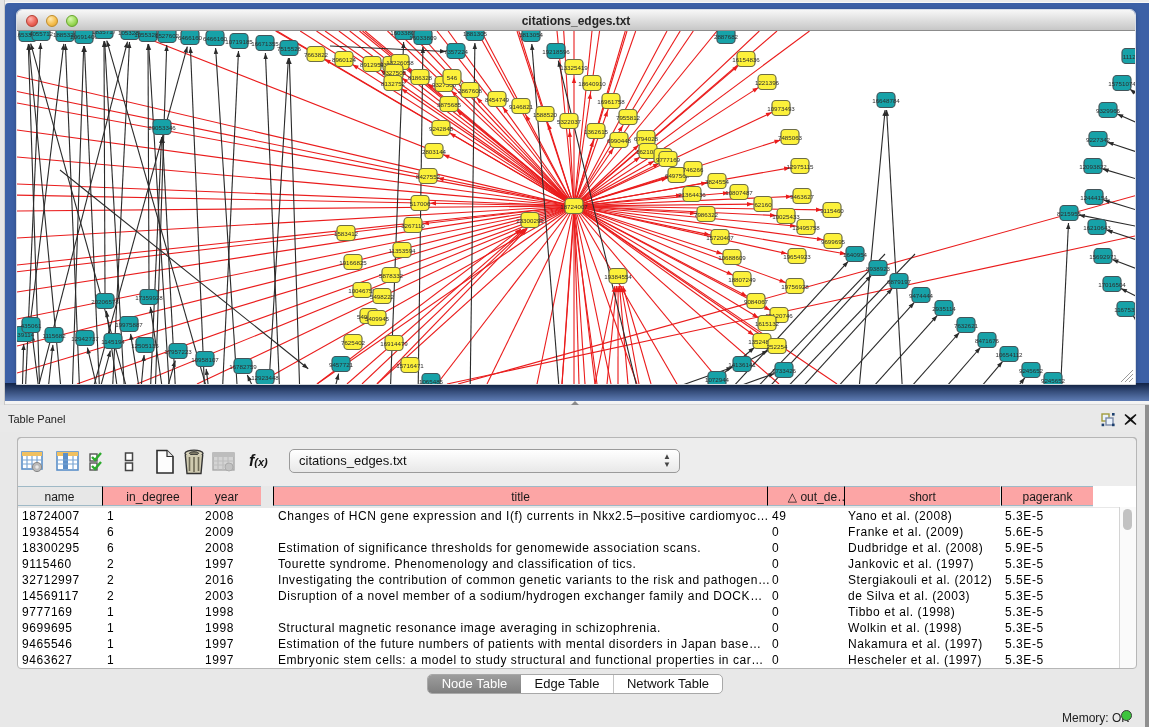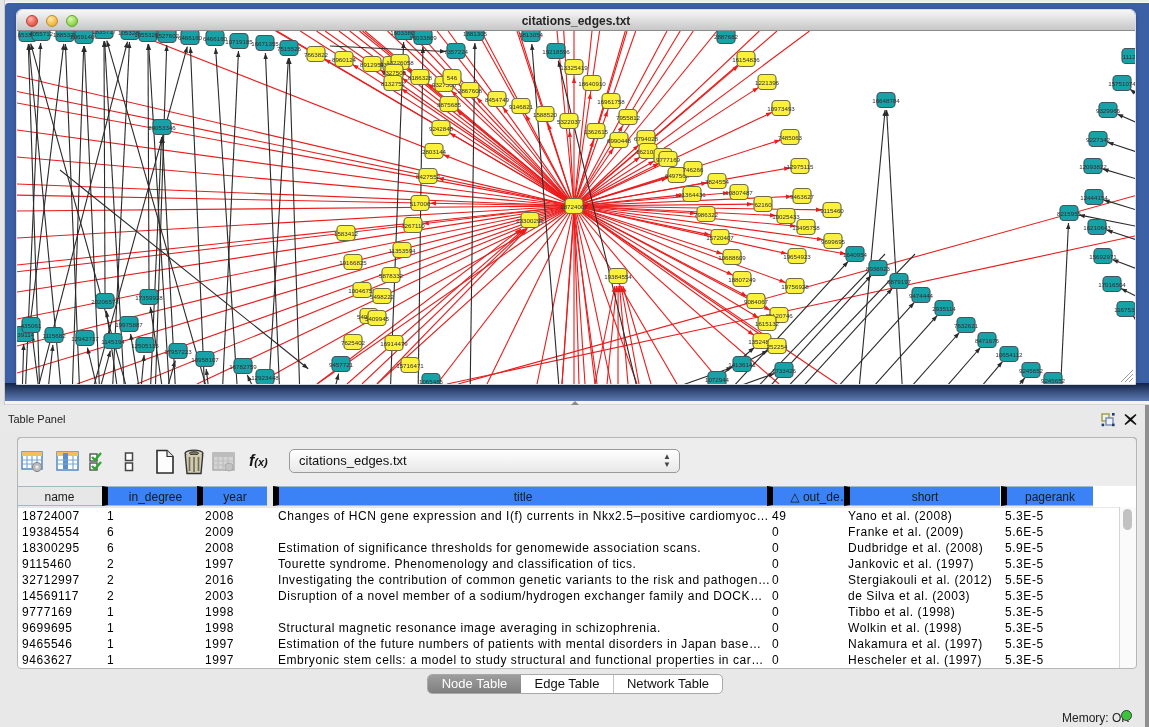--- a/index.html
+++ b/index.html
@@ -17,7 +17,7 @@
 #toolbar{position:absolute;left:17px;top:437px;width:1120px;height:49px;background:#ededed;border:1px solid #b6b6b6;border-bottom:none;border-radius:4px 4px 0 0}
 #dd{position:absolute;left:289px;top:449px;width:391px;height:24px;background:linear-gradient(#fff,#e8e8e8);border:1px solid #9a9a9a;border-radius:5px;font-size:13px;color:#111;line-height:22px;padding-left:9px}
 #dd .arr{position:absolute;right:8px;top:3px;font-size:8px;color:#444;line-height:8px}
-.hcell{position:absolute;top:486px;height:20px;background:#3b82f6;border-left:6px solid #000000;font-size:12px;color:#1a1a1a;text-align:center;line-height:20px;border-top:1px solid #9fb9c6;border-bottom:1px solid #9fb9c6}
+.hcell{position:absolute;top:486px;height:20px;background:#fca5a5;border-left:1px solid #000000;font-size:12px;color:#1a1a1a;text-align:center;line-height:20px;border-top:1px solid #9fb9c6;border-bottom:1px solid #9fb9c6}
 .trow{position:absolute;left:18px;width:1101px;height:16px;font-size:12px;color:#000;background:#fff}
 .trow span{position:absolute;top:1px;white-space:nowrap;letter-spacing:.55px}
 #tabs{position:absolute;left:427px;top:674px;width:296px;height:20px;border:1px solid #a8a8a8;border-radius:5px;background:#fff;font-size:13px}

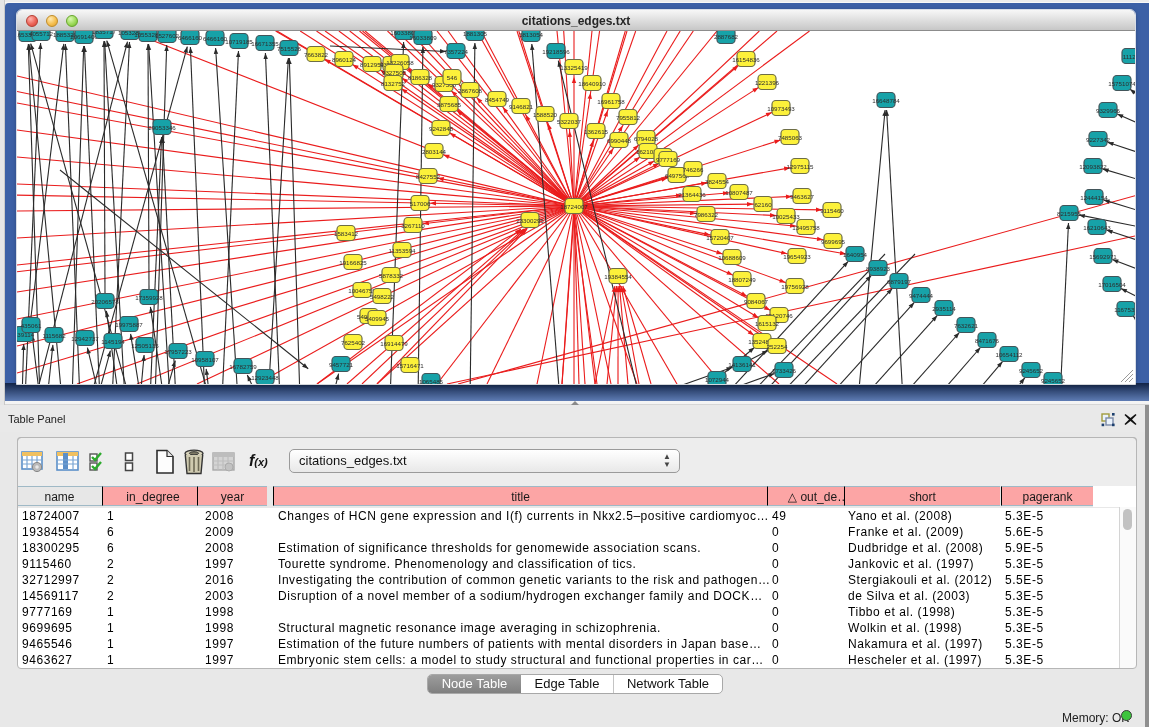--- a/index.html
+++ b/index.html
@@ -721,7 +721,7 @@
 <div id="dd">citations_edges.txt<div class="arr">▲<br>▼</div></div>
 <div class="hcell" style="left:17px;width:85px;background:#e7e7e7;border-left:none">name</div>
 <div class="hcell" style="left:102px;width:101px">in_degree</div>
-<div class="hcell" style="left:197px;width:70px">year</div>
+<div class="hcell" style="left:191px;width:70px">year</div>
 <div class="hcell" style="left:273px;width:494px">title</div>
 <div class="hcell" style="left:767px;width:102px">△ out_de…</div>
 <div class="hcell" style="left:844px;width:156px">short</div>

